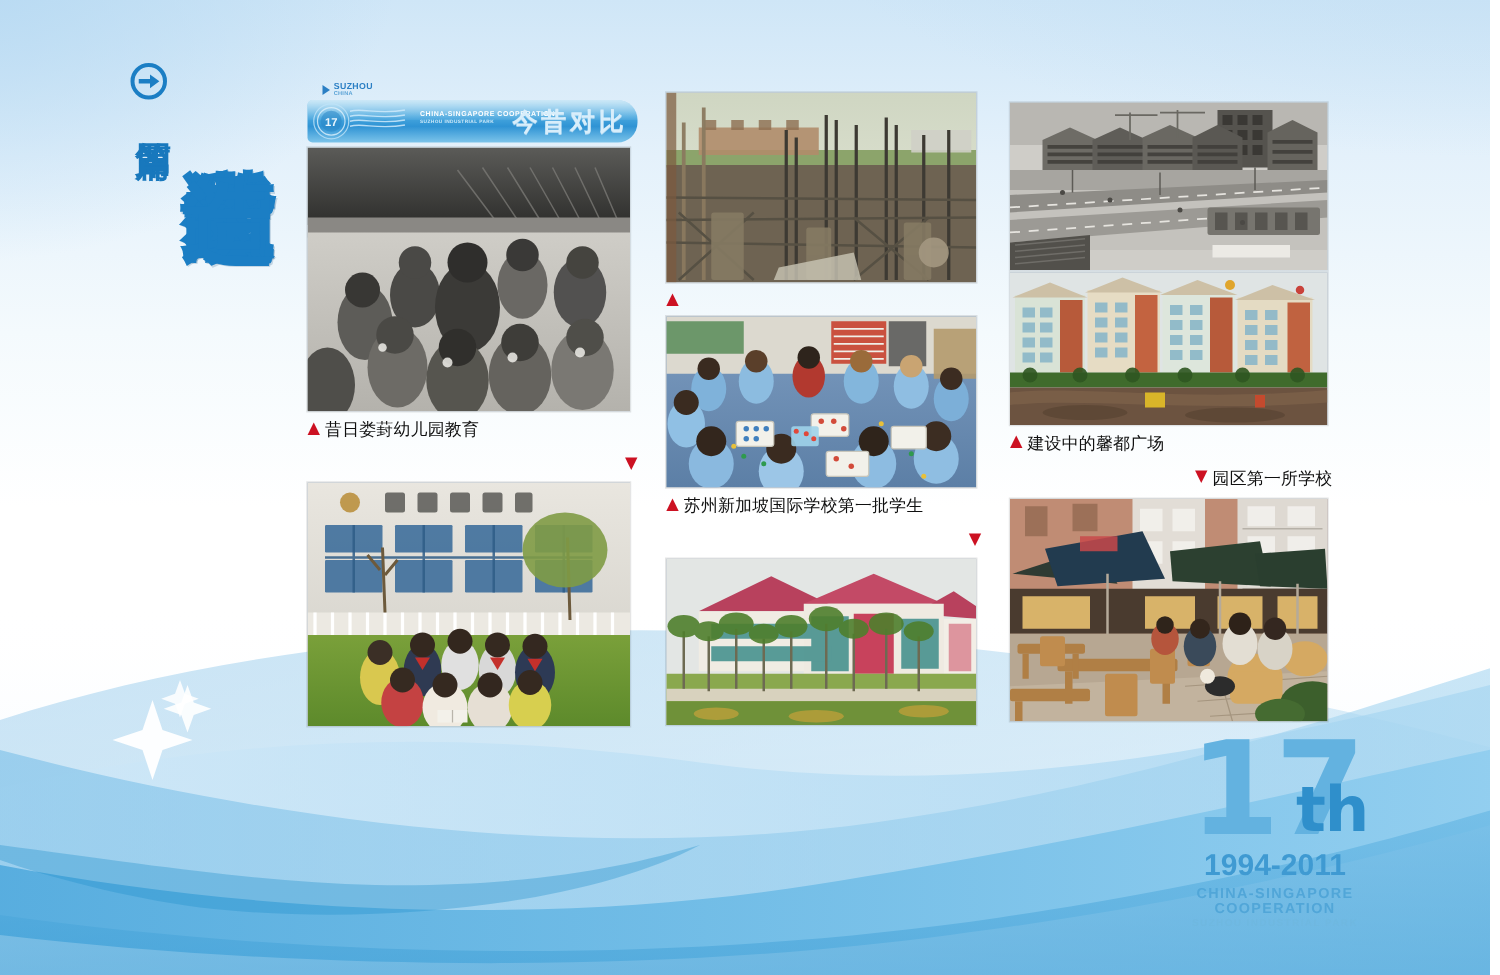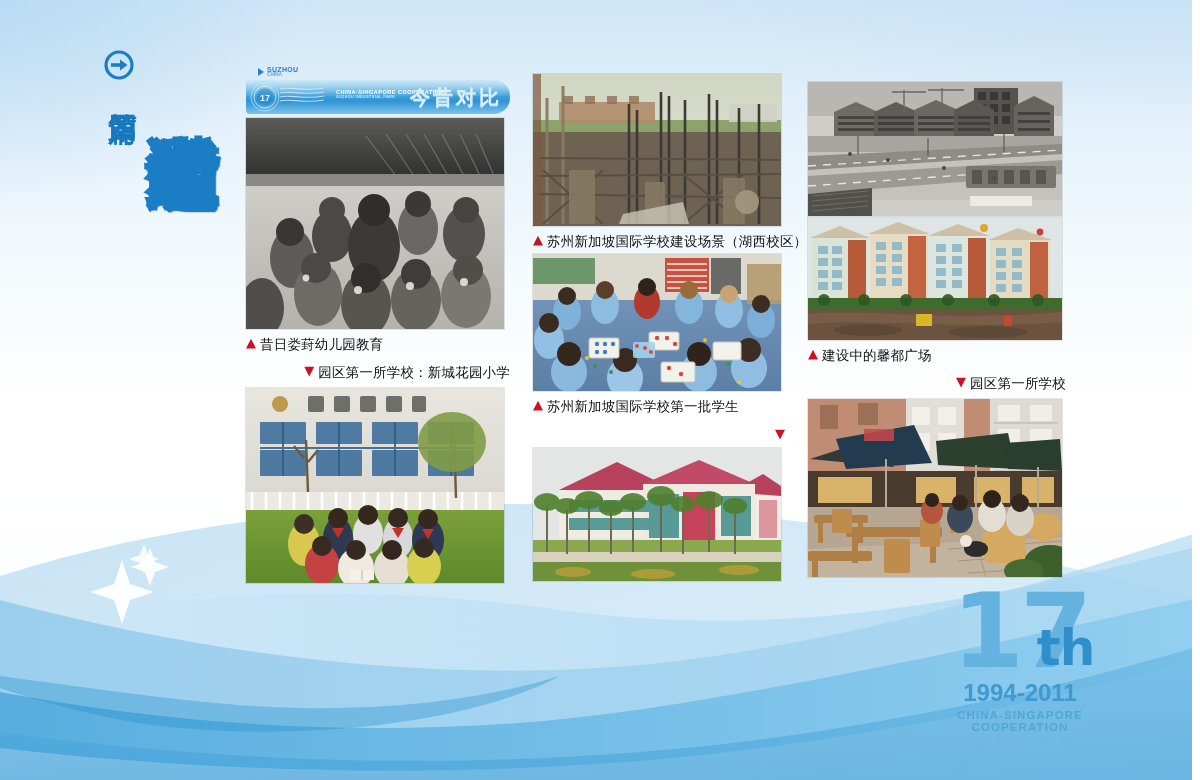--- a/index.html
+++ b/index.html
@@ -380,7 +380,6 @@
 
     <div class="cap">
       <span class="bullet">▲</span>
-      <span class="txt">苏州新加坡国际学校建设场景（湖西校区）</span>
     </div>
 
     <div class="photo" style="width:248px;height:137px;">

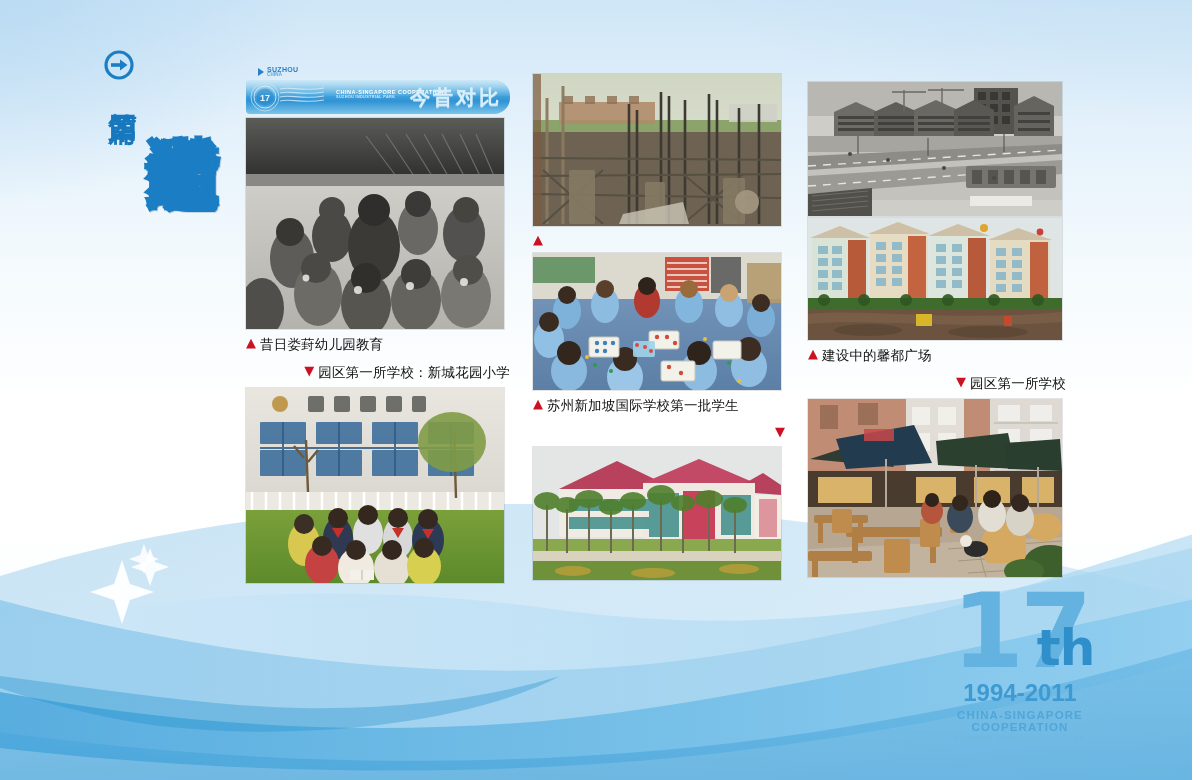--- a/index.html
+++ b/index.html
@@ -246,7 +246,6 @@
 
     <div class="cap right">
       <span class="bullet">▼</span>
-      <span class="txt">园区第一所学校：新城花园小学</span>
     </div>
 
     <div class="photo" style="width:258px;height:195px;margin-top:2px;">

